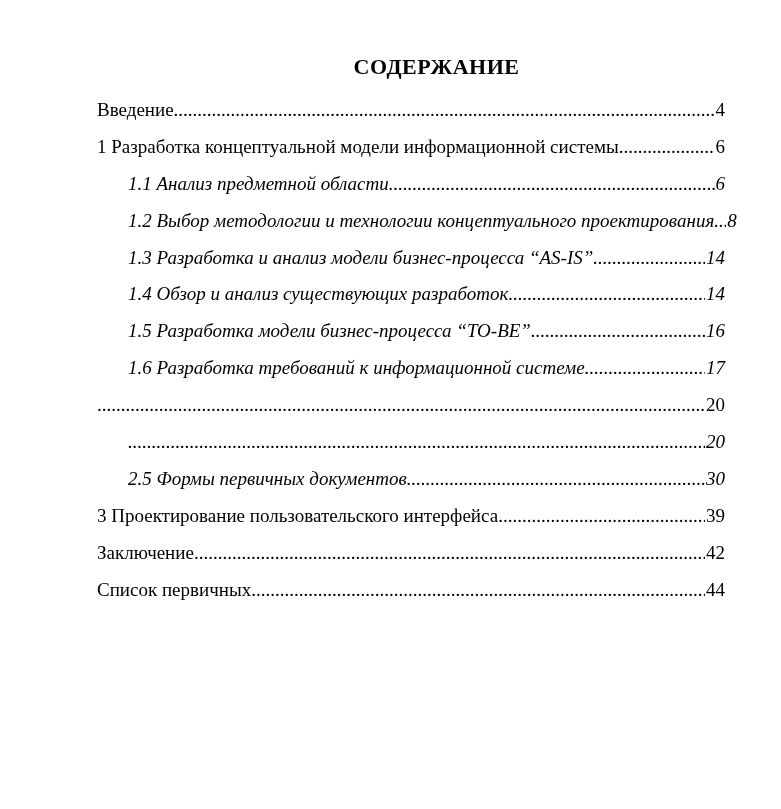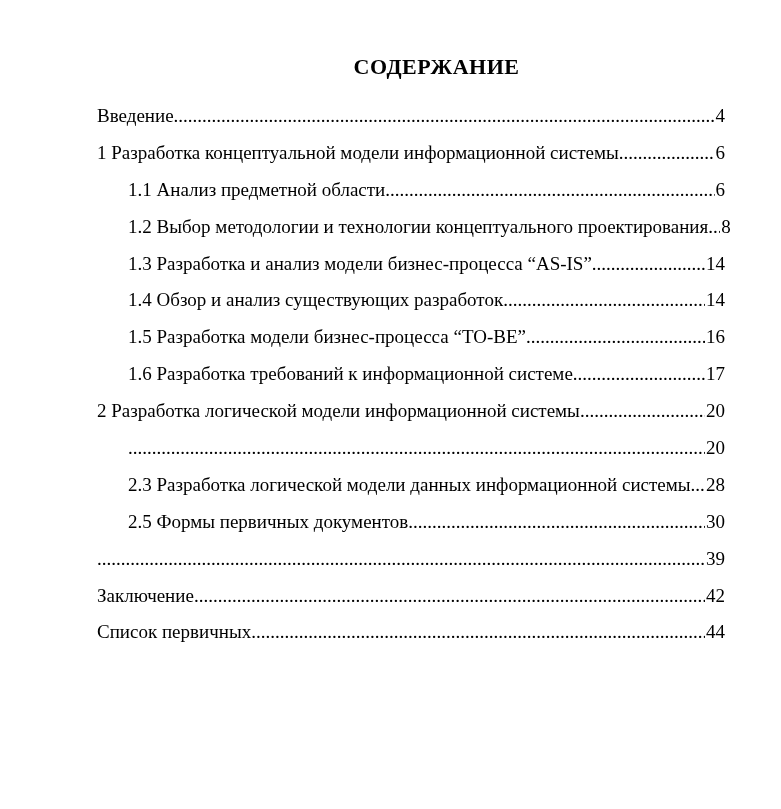--- a/index.html
+++ b/index.html
@@ -34,7 +34,7 @@
   }
   .toc-entry {
     display: flex;
-    align-items: center;
+    align-items: flex-start;
     height: 36.9px;
     font-size: 19px;
     line-height: 25px;

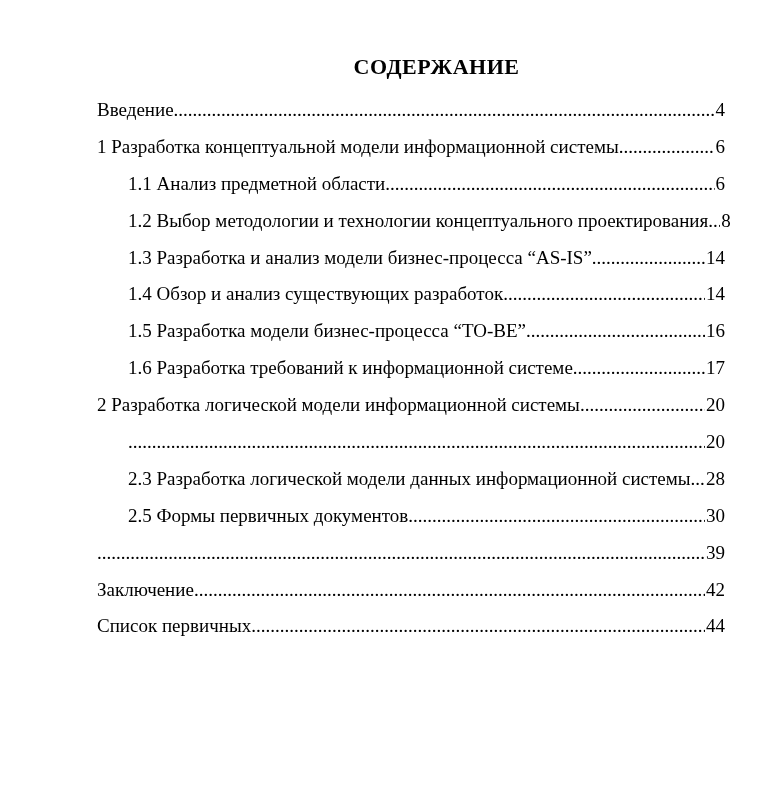--- a/index.html
+++ b/index.html
@@ -42,6 +42,7 @@
   }
   .toc-entry.sub {
     padding-left: 31px;
+    font-style: italic;
   }
   .toc-entry .label {
     flex: 0 0 auto;

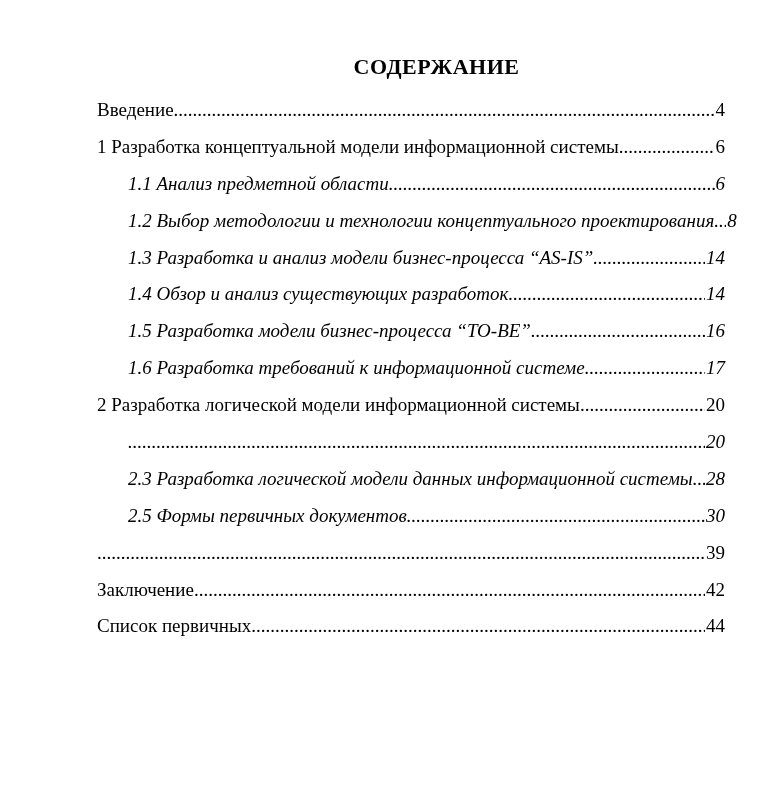--- a/index.html
+++ b/index.html
@@ -108,7 +108,6 @@
         <span class="pagenum">17</span>
       </div>
       <div class="toc-entry">
-        <span class="label">2 Разработка логической модели информационной системы</span>
         <span class="dots"></span>
         <span class="pagenum">20</span>
       </div>

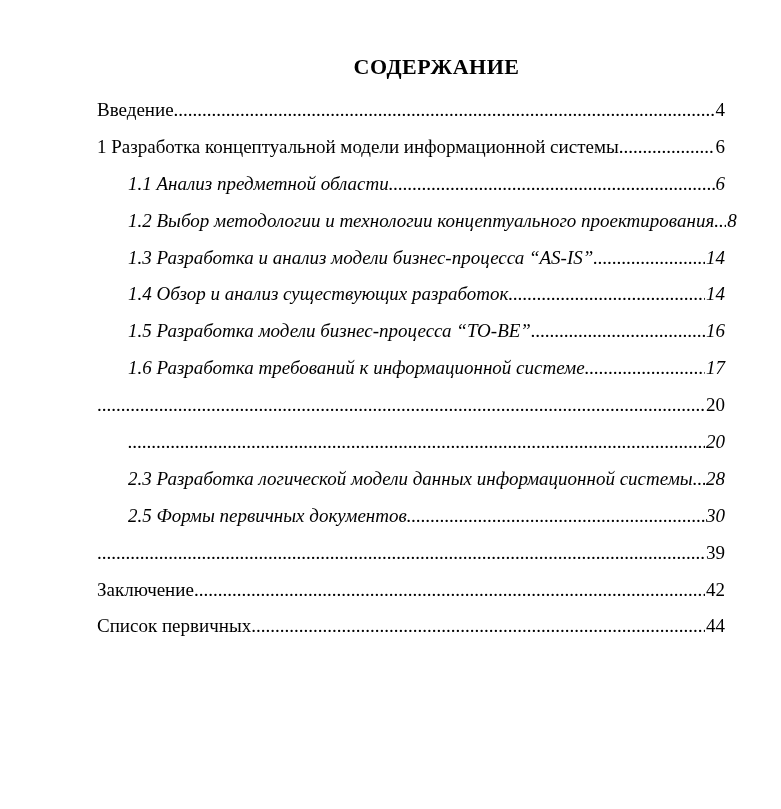--- a/index.html
+++ b/index.html
@@ -116,11 +116,6 @@
         <span class="pagenum">20</span>
       </div>
       <div class="toc-entry sub">
-        <span class="label">2.3 Разработка логической модели данных информационной системы</span>
-        <span class="dots"></span>
-        <span class="pagenum">28</span>
-      </div>
-      <div class="toc-entry sub">
         <span class="label">2.5 Формы первичных документов</span>
         <span class="dots"></span>
         <span class="pagenum">30</span>

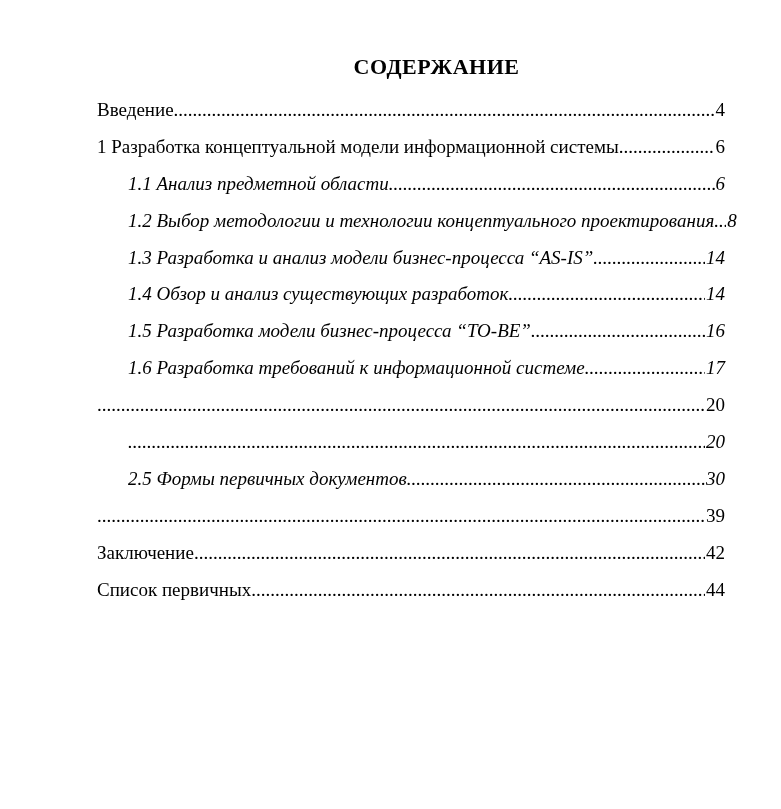--- a/index.html
+++ b/index.html
@@ -121,6 +121,7 @@
         <span class="pagenum">30</span>
       </div>
       <div class="toc-entry">
+        <span class="label">3 Проектирование пользовательского интерфейса</span>
         <span class="dots"></span>
         <span class="pagenum">39</span>
       </div>

